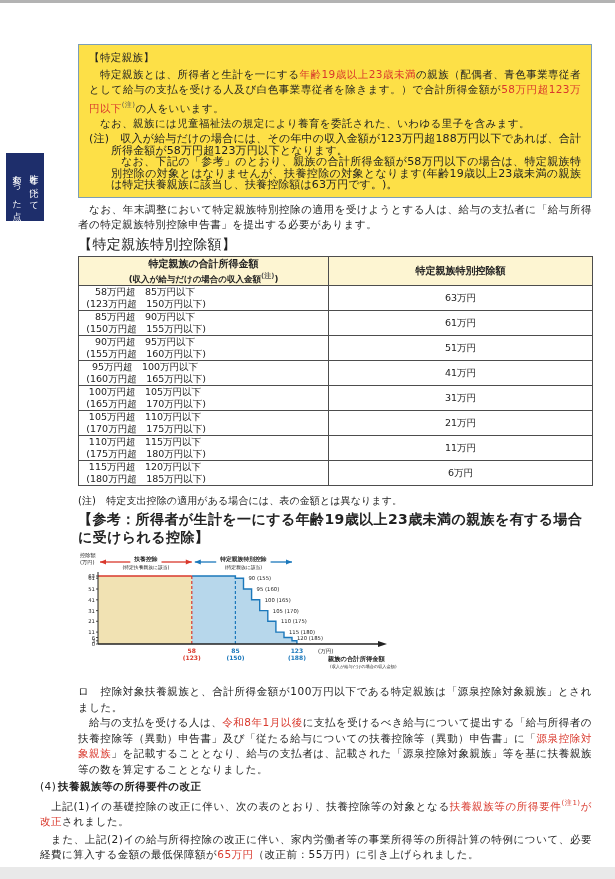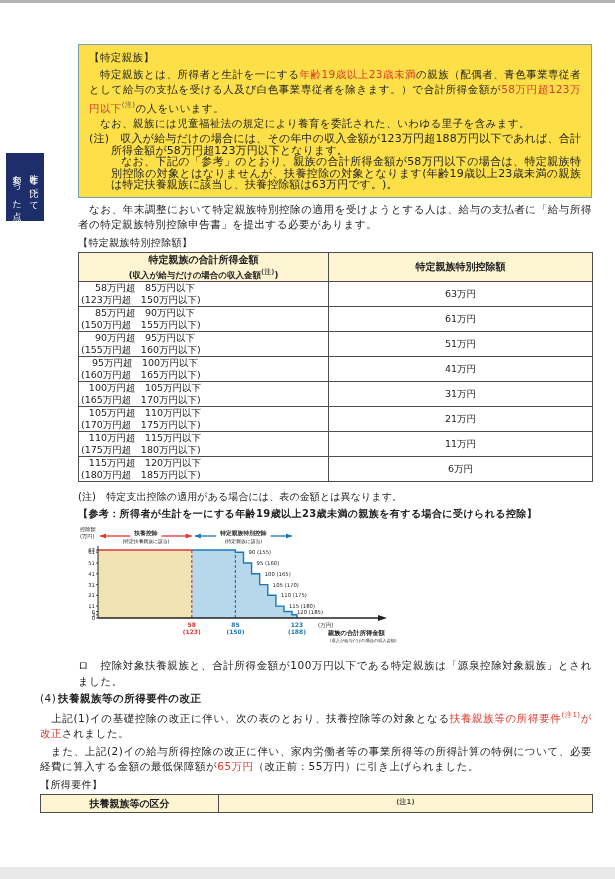--- a/index.html
+++ b/index.html
@@ -41,7 +41,7 @@
   .box-note .n2{padding-left:22px;text-indent:10px;margin:0;}
 
   .para{font-size:10.5px;letter-spacing:0.5px;line-height:15.5px;margin:4px 0 0 0;text-align:justify;}
-  .label-line{font-size:10px;font-weight:bold;letter-spacing:0.4px;margin-top:3px;}
+  .label-line{font-size:14px;font-weight:bold;letter-spacing:0.4px;margin-top:3px;}
   .label-line.plain{font-weight:normal;}
 
   

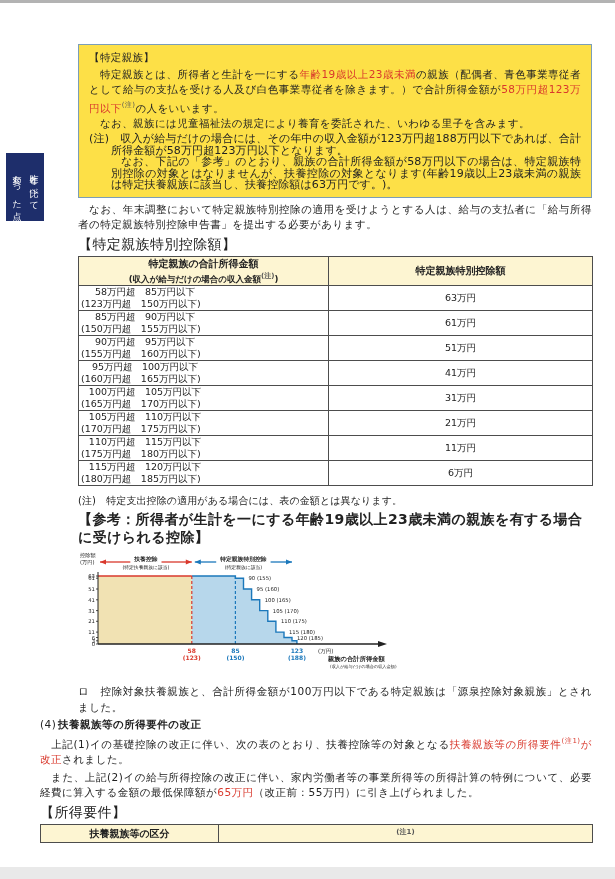--- a/index.html
+++ b/index.html
@@ -54,7 +54,7 @@
   .t1 th .sub{font-size:8.5px;font-weight:bold;}
   .t1 td{height:12px;line-height:12px;padding:0 2px;}
   .t1 .c1 .range{display:inline-block;width:128px;text-align:center;}
-  .t1 .c1 .paren{display:inline-block;width:125px;text-align:left;}
+  .t1 .c1 .paren{display:inline-block;width:125px;text-align:right;}
   .t1 .c2{text-align:center;}
   .t1 col.w1{width:250px;} .t1 col.w2{width:264px;}
 

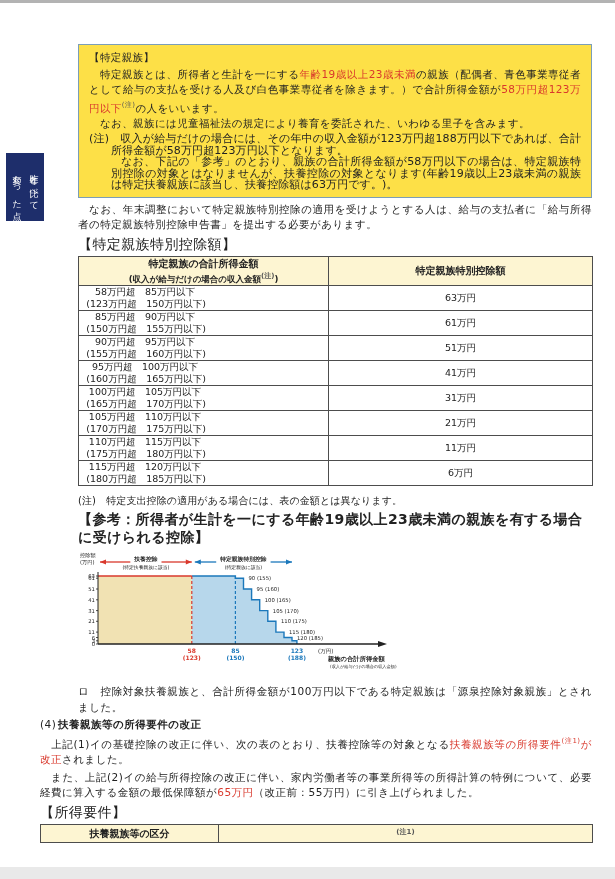--- a/index.html
+++ b/index.html
@@ -222,6 +222,7 @@
 
     <div class="ro-para">
       <p class="l1"><span>ロ</span>　<span>控除対象扶養親族と、合計所得金額が100万円以下である特定親族は「源泉控除対象親族」とされました。</span></p>
+      <p class="l2"><span>給与の支払を受ける人は、</span><span class="red">令和8年1月以後</span><span>に支払を受けるべき給与について提出する「給与所得者の扶養控除等（異動）申告書」及び「従たる給与についての扶養控除等（異動）申告書」に「</span><span class="red">源泉控除対象親族</span><span>」を記載することとなり、給与の支払者は、記載された「源泉控除対象親族」等を基に扶養親族等の数を算定することとなりました。</span></p>
     </div>
   </div>
 

